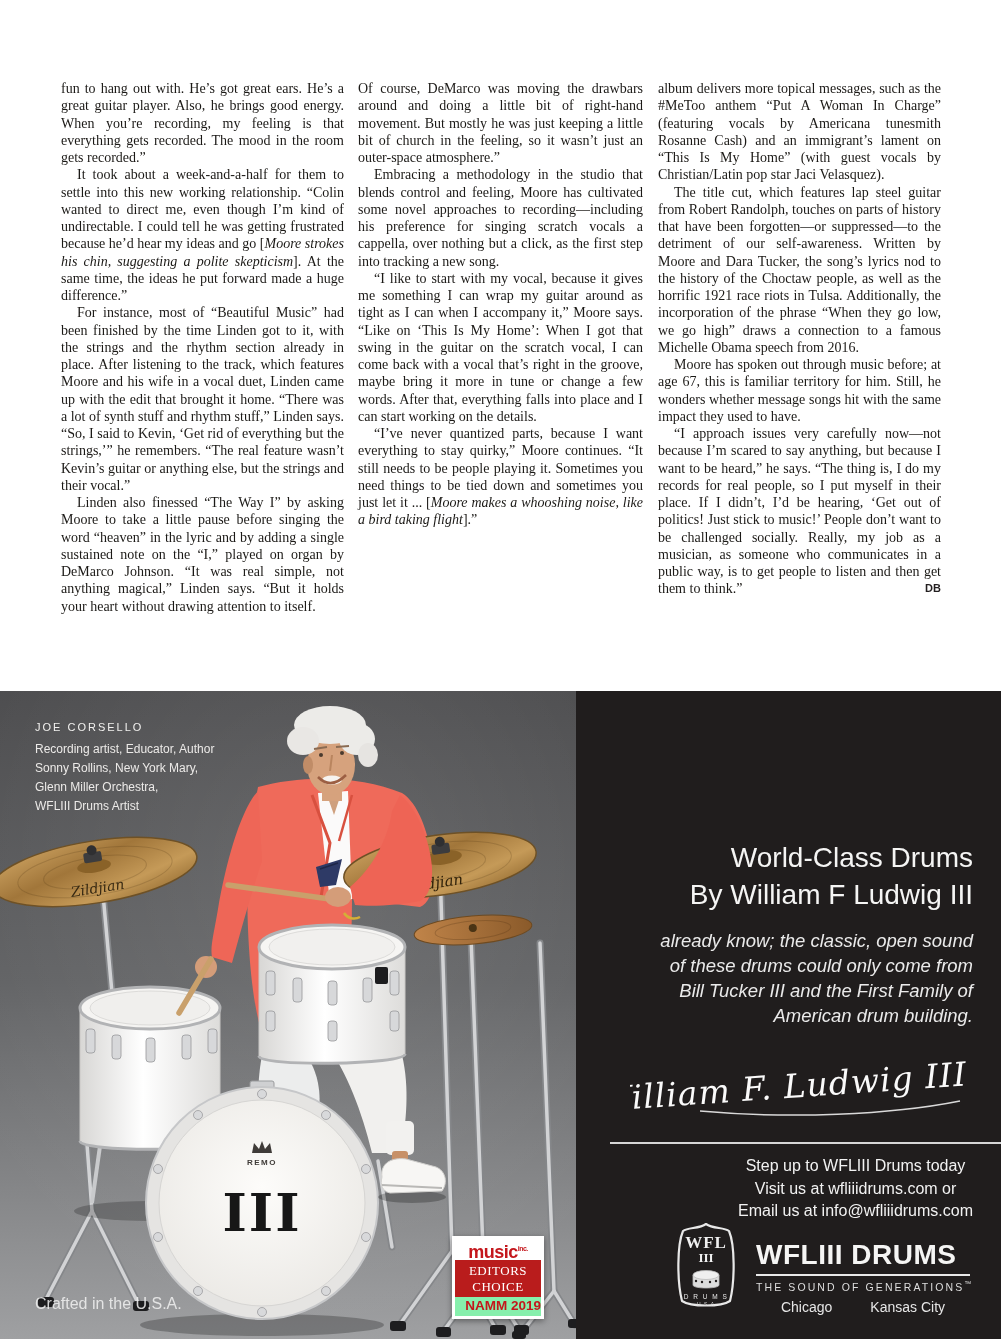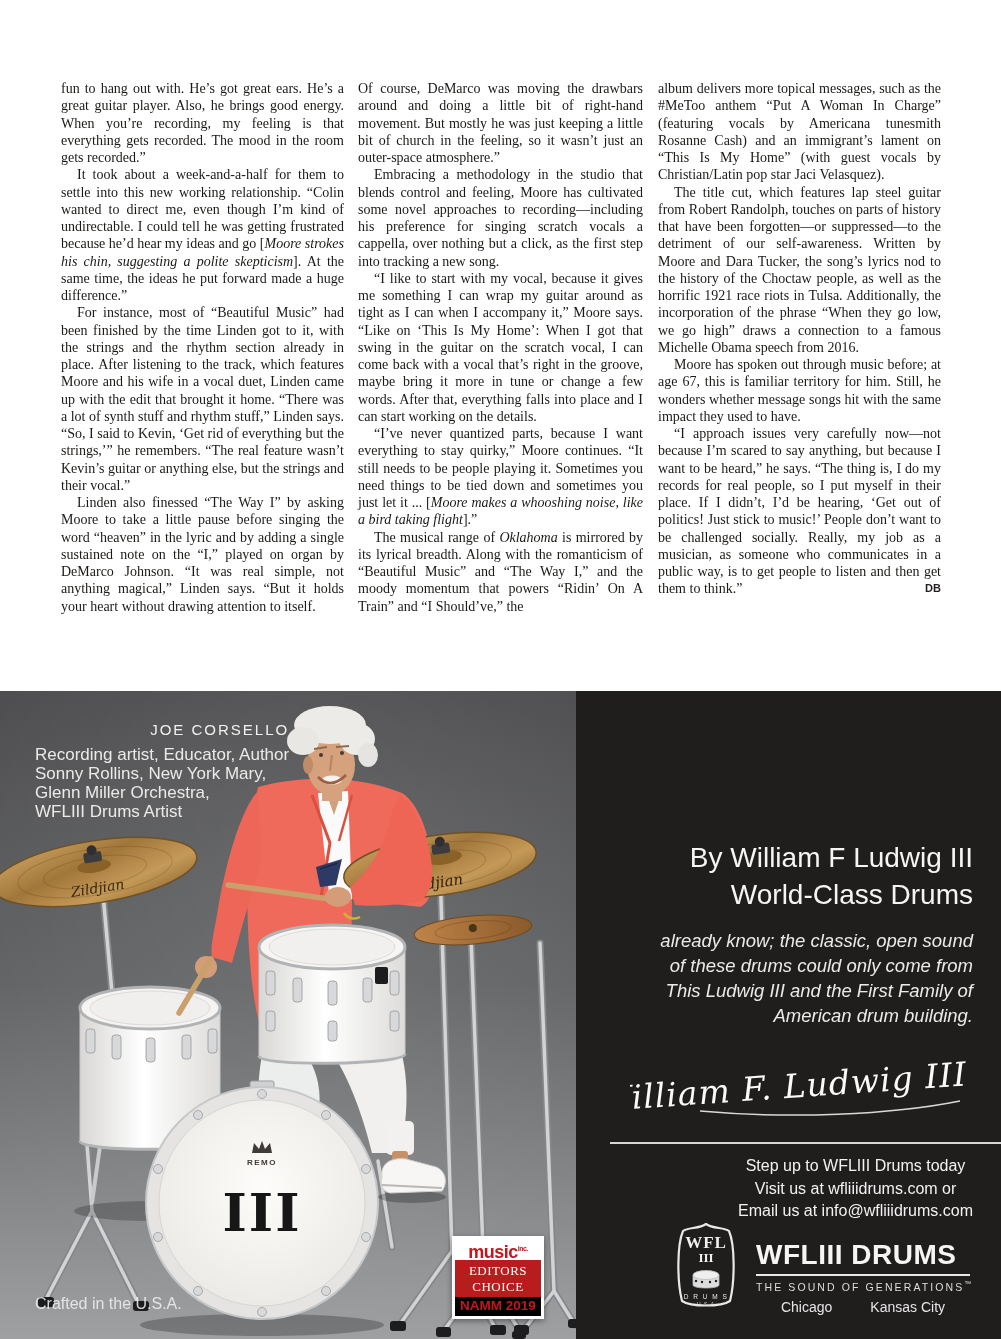--- a/index.html
+++ b/index.html
@@ -70,7 +70,6 @@
     <p><span>Embracing a methodology in the studio that blends control and feeling, Moore has cultivated some novel approaches to recording—including his preference for singing scratch vocals a cappella, over nothing but a click, as the first step into tracking a new song.</span></p>
     <p><span>“I like to start with my vocal, because it gives me something I can wrap my guitar around as tight as I can when I accompany it,” Moore says. “Like on ‘This Is My Home’: When I got that swing in the guitar on the scratch vocal, I can come back with a vocal that’s right in the groove, maybe bring it more in tune or change a few words. After that, everything falls into place and I can start working on the details.</span></p>
     <p><span>“I’ve never quantized parts, because I want everything to stay quirky,” Moore continues. “It still needs to be people playing it. Sometimes you need things to be tied down and sometimes you just let it ... [</span><span class="it">Moore makes a whooshing noise, like a bird taking flight</span><span>].”</span></p>
-    <p><span>The musical range of </span><span class="it">Oklahoma</span><span> is mirrored by its lyrical breadth. Along with the romanticism of “Beautiful Music” and “The Way I,” and the moody momentum that powers “Ridin’ On A Train” and “I Should’ve,” the</span></p>
   </div>
 <div class="col" style="left:658px;width:283px;">
     <p class="noindent"><span>album delivers more topical messages, such as the #MeToo anthem “Put A Woman In Charge” (featuring vocals by Americana tunesmith Rosanne Cash) and an immigrant’s lament on “This Is My Home” (with guest vocals by Christian/Latin pop star Jaci Velasquez).</span></p>

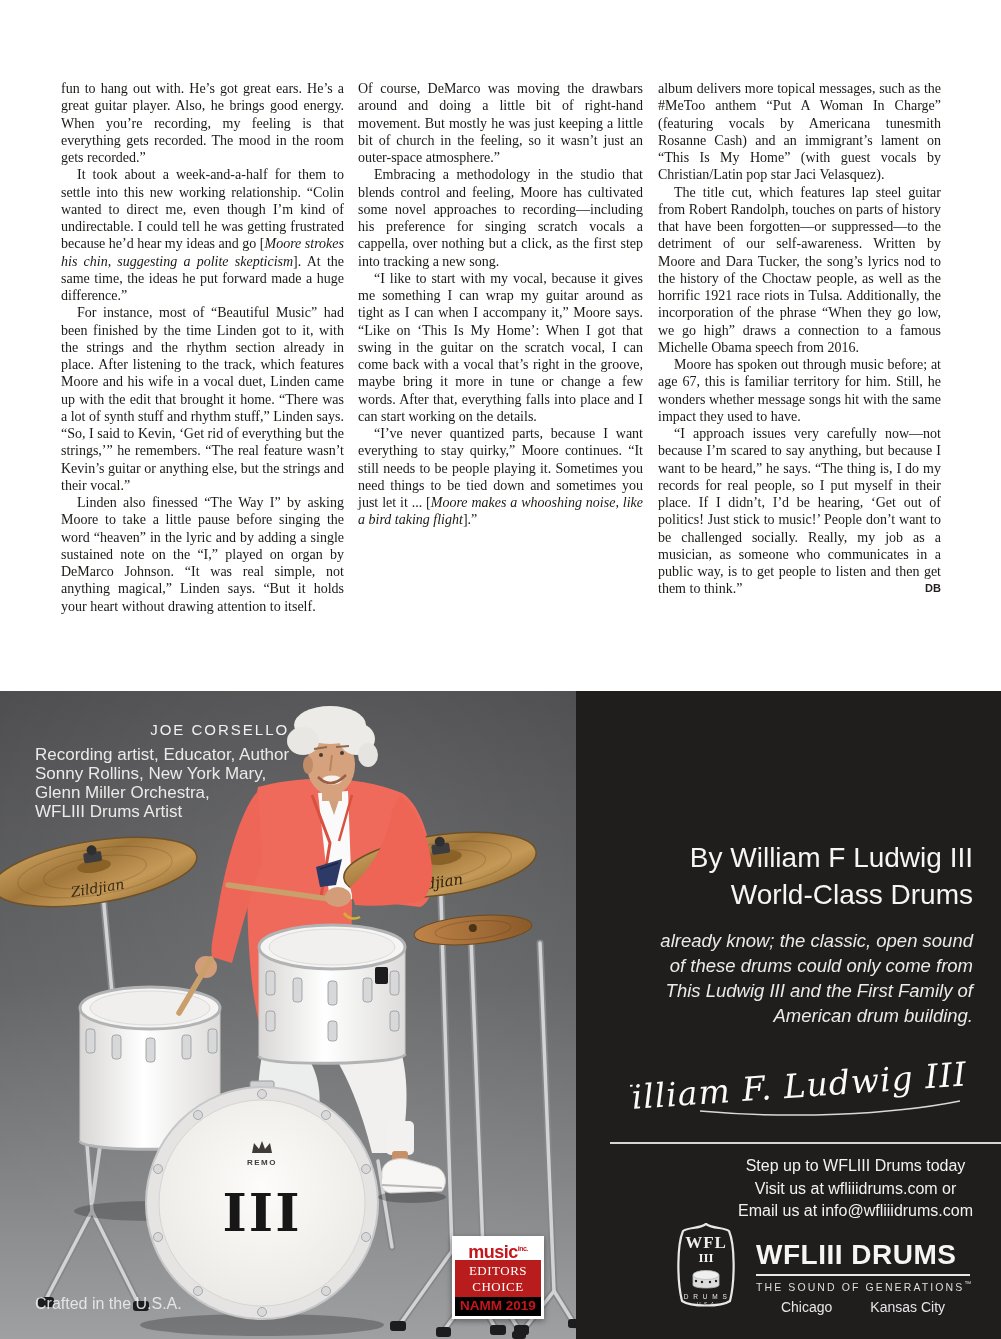--- a/index.html
+++ b/index.html
@@ -19,7 +19,7 @@
   .photo svg{position:absolute;left:0;top:0;}
   .artist-block{position:absolute;left:35px;top:30px;color:#eceae8;
       font-family:"Liberation Sans",sans-serif;}
-  .artist-name{font-size:15px;letter-spacing:2px;color:#f2f1ef;margin-bottom:7px;text-align:right;}
+  .artist-name{font-size:11px;letter-spacing:2px;color:#f2f1ef;margin-bottom:7px;}
   .artist-credits{font-size:17px;line-height:19px;font-weight:400;}
   .crafted{position:absolute;left:35px;top:604px;font-family:"Liberation Sans",sans-serif;
       font-size:16px;color:rgba(238,238,238,.88);}

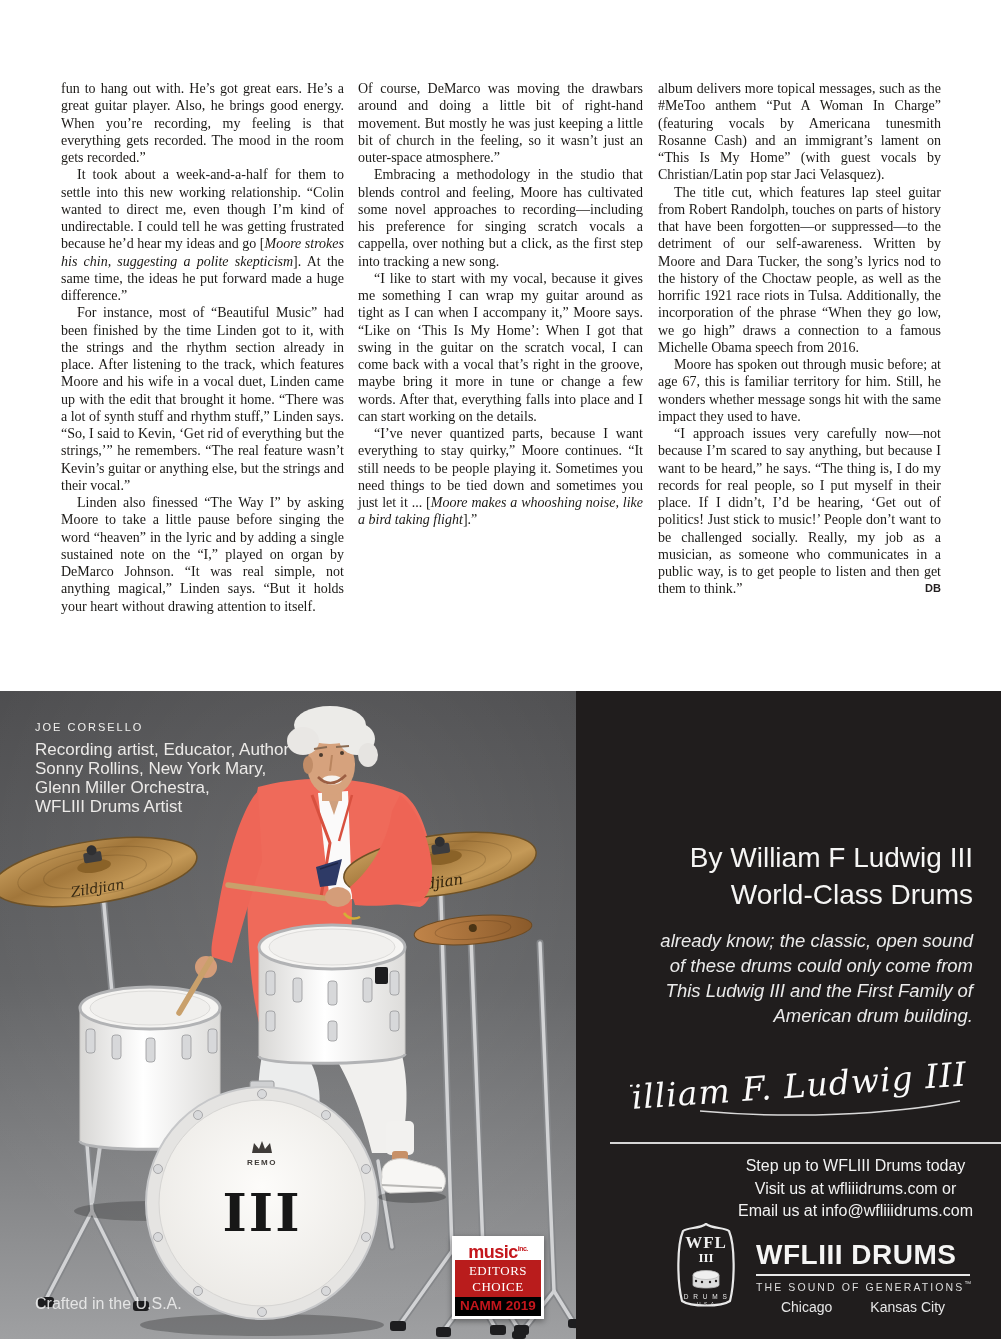--- a/index.html
+++ b/index.html
@@ -20,7 +20,7 @@
   .artist-block{position:absolute;left:35px;top:30px;color:#eceae8;
       font-family:"Liberation Sans",sans-serif;}
   .artist-name{font-size:11px;letter-spacing:2px;color:#f2f1ef;margin-bottom:7px;}
-  .artist-credits{font-size:17px;line-height:19px;font-weight:400;}
+  .artist-credits{font-size:12px;line-height:19px;font-weight:400;}
   .crafted{position:absolute;left:35px;top:604px;font-family:"Liberation Sans",sans-serif;
       font-size:16px;color:rgba(238,238,238,.88);}
   

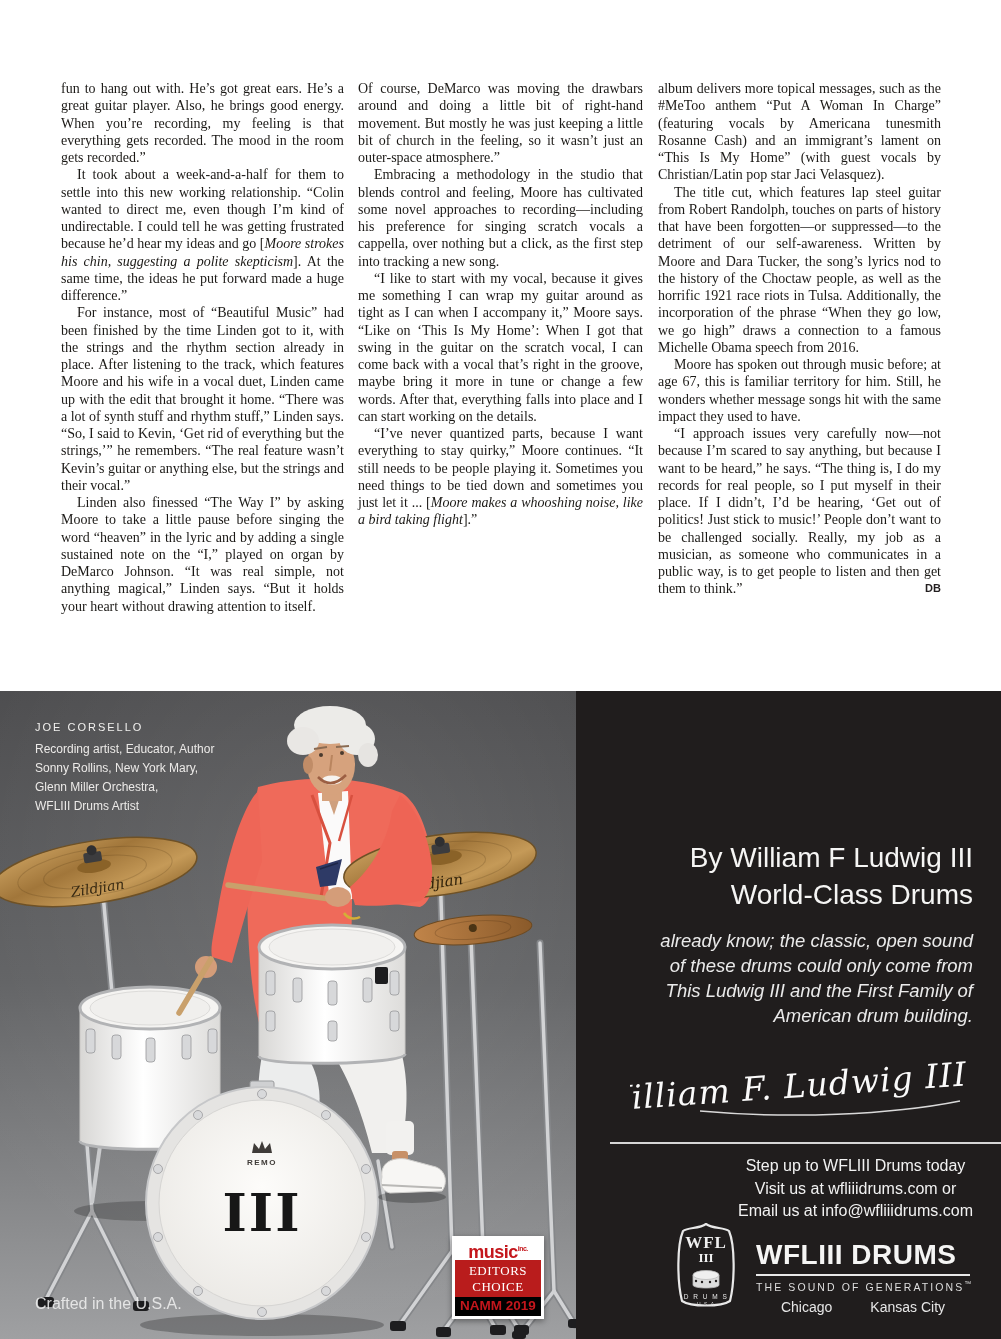--- a/index.html
+++ b/index.html
@@ -313,8 +313,8 @@
 
   <div class="panel">
     <div class="headline">
+      <div>World-Class Drums</div>
       <div>By William F Ludwig III</div>
-      <div>World-Class Drums</div>
     </div>
 
     <div class="body-copy">

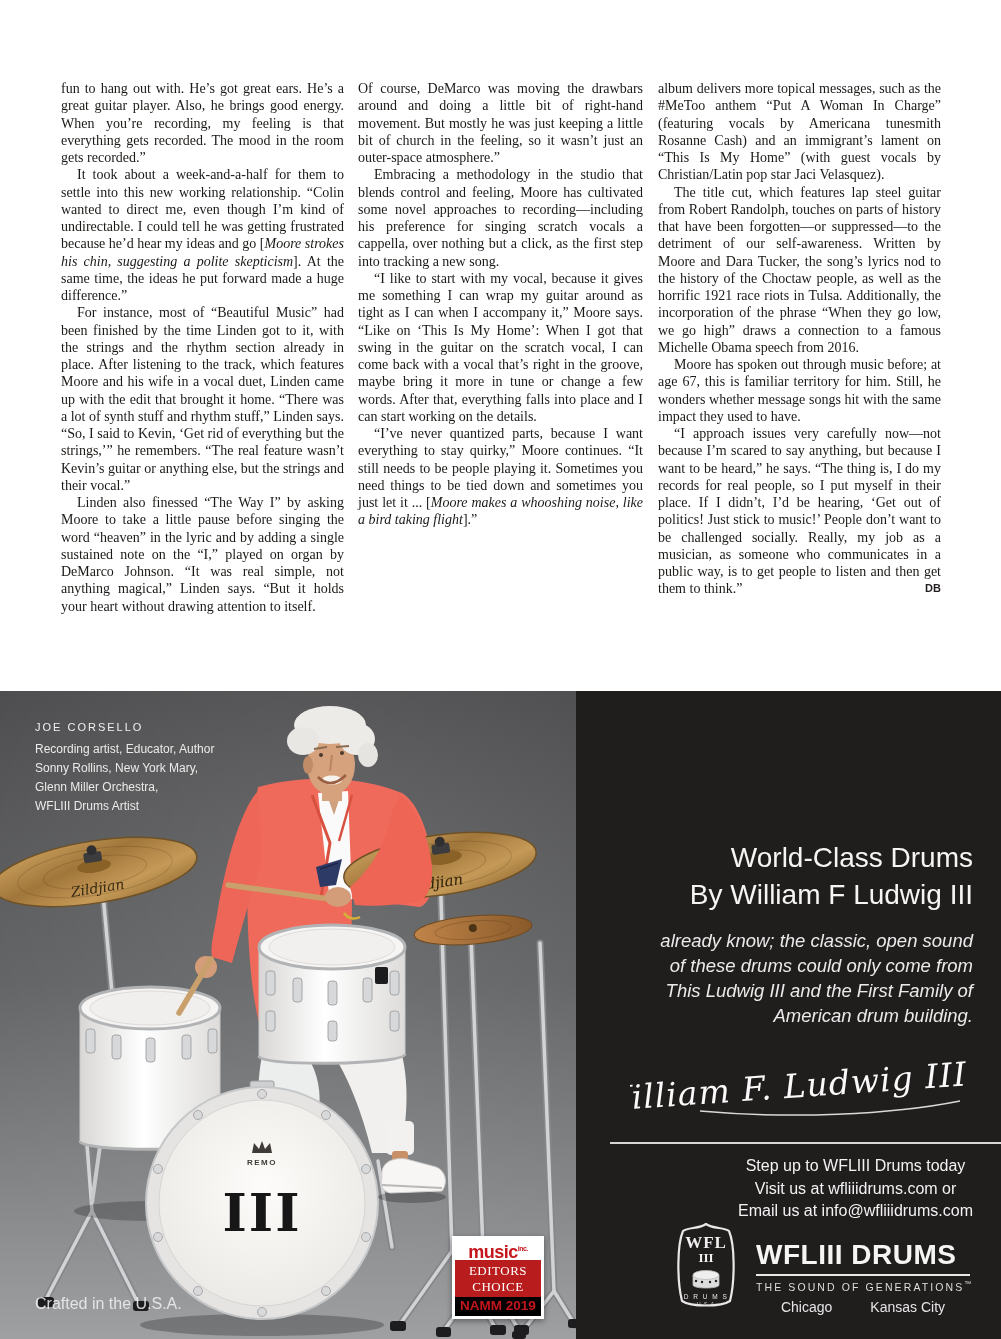--- a/index.html
+++ b/index.html
@@ -320,7 +320,7 @@
     <div class="body-copy">
         <div>already know; the classic, open sound</div>
         <div>of these drums could only come from</div>
-        <div>This Ludwig III and the First Family of</div>
+        <div>Bill Tucker III and the First Family of</div>
         <div>American drum building.</div>
       </div>
 

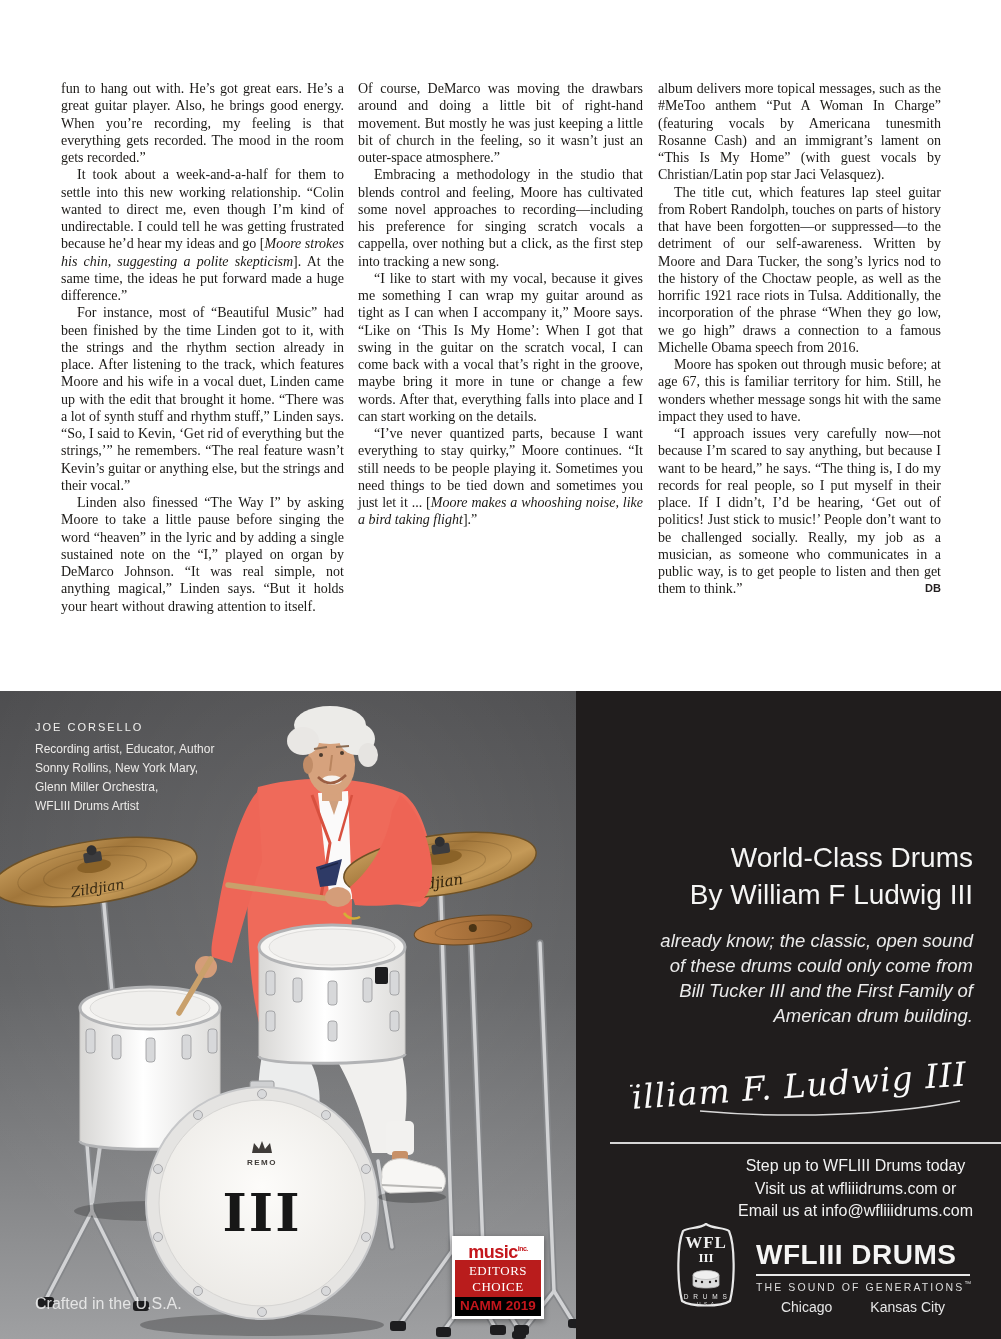--- a/index.html
+++ b/index.html
@@ -33,7 +33,7 @@
   .ab-mid{background:#b91c1c;color:#fff;flex:1;text-align:center;
       font-family:"Liberation Serif",serif;font-size:13px;line-height:15.5px;
       letter-spacing:.5px;padding-top:3px;}
-  .ab-bot{background:#000000;color:#c4161c;height:19px;line-height:18px;text-align:center;
+  .ab-bot{background:#86efac;color:#c4161c;height:19px;line-height:18px;text-align:right;
       font-weight:800;font-size:13.5px;}
   
   .panel{position:absolute;left:576px;top:0;width:425px;height:648px;background:#201d1d;

